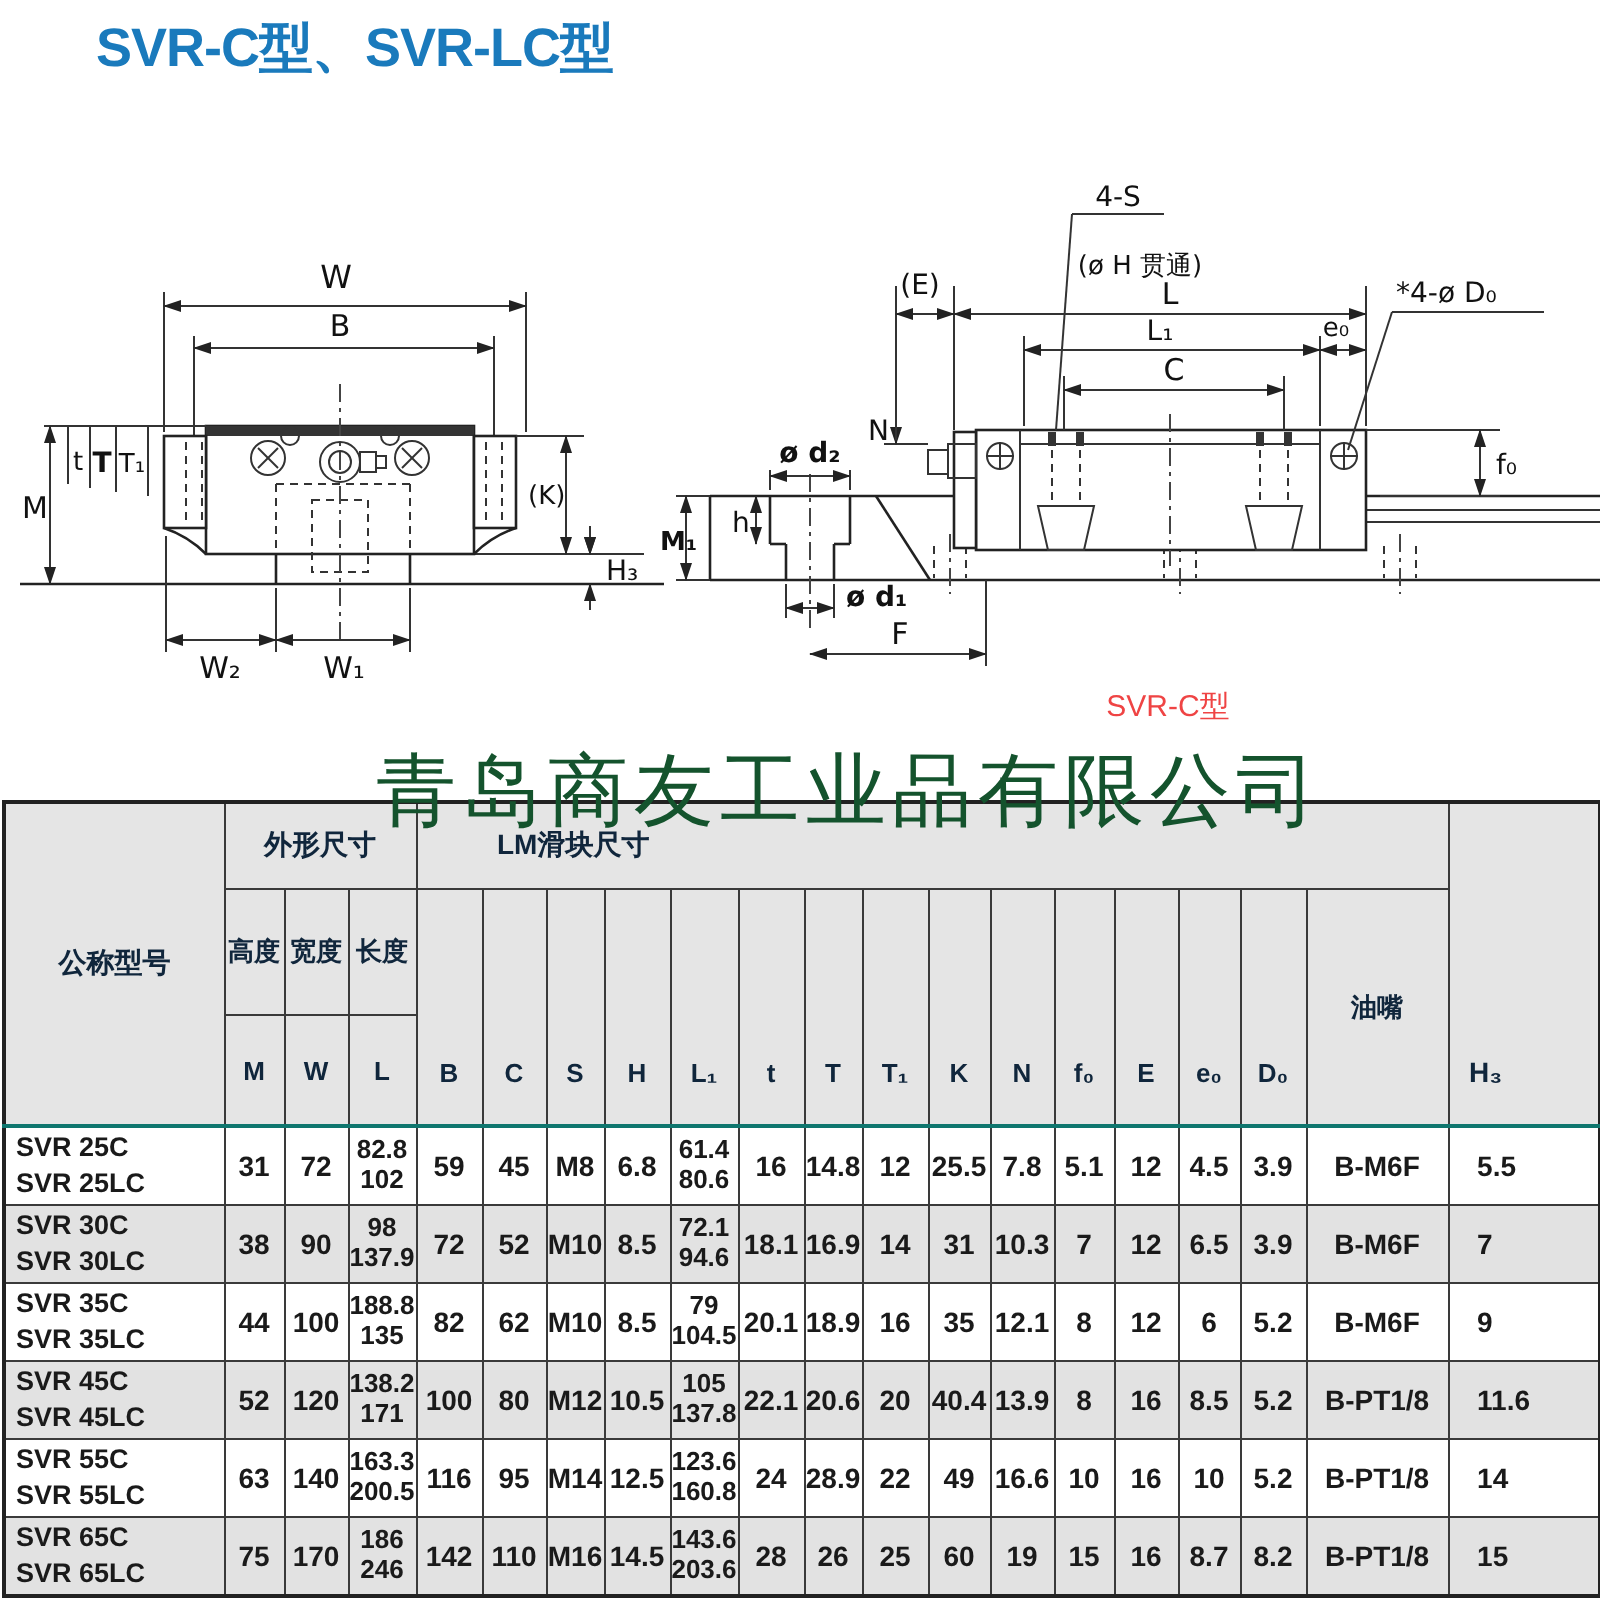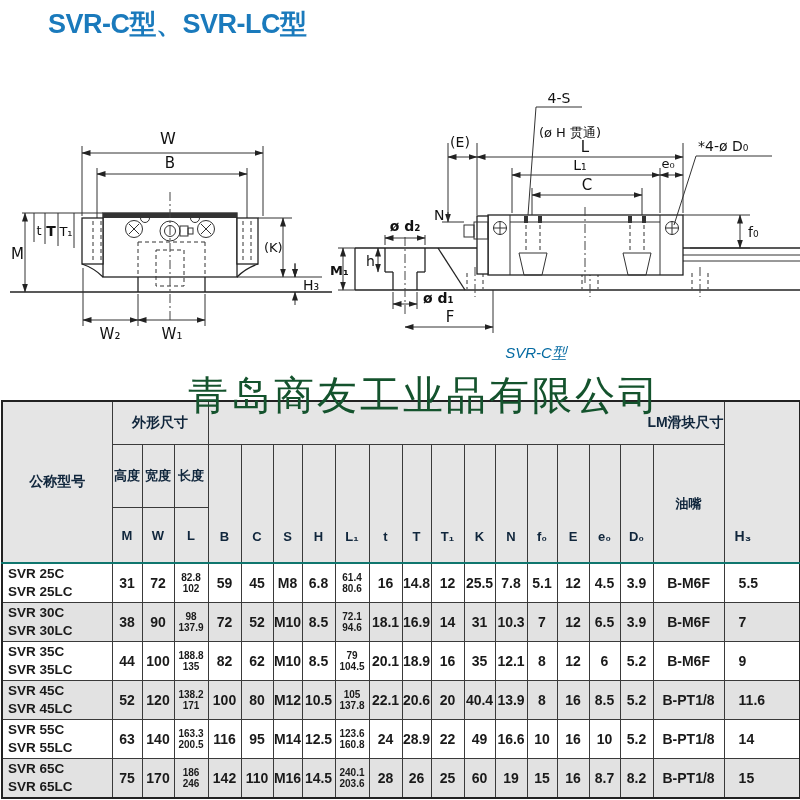--- a/index.html
+++ b/index.html
@@ -12,8 +12,8 @@
   .fig{position:absolute;}
   .fig-front{left:10px;top:92px;}
   .fig-side{left:330px;top:85px;}
-  .fig-caption{position:absolute;left:476px;top:344px;width:120px;text-align:center;
-       font-size:15px;color:#0369a1;font-style:italic;}
+  .fig-caption{position:absolute;left:524px;top:344px;width:120px;text-align:center;
+       font-size:15px;color:#ef4444;}
   svg text{font-family:"DejaVu Sans","Liberation Sans",sans-serif;fill:#111;}
   svg .ln{stroke:#222;stroke-width:1.3;fill:none;}
   svg .thin{stroke:#333;stroke-width:1;fill:none;}

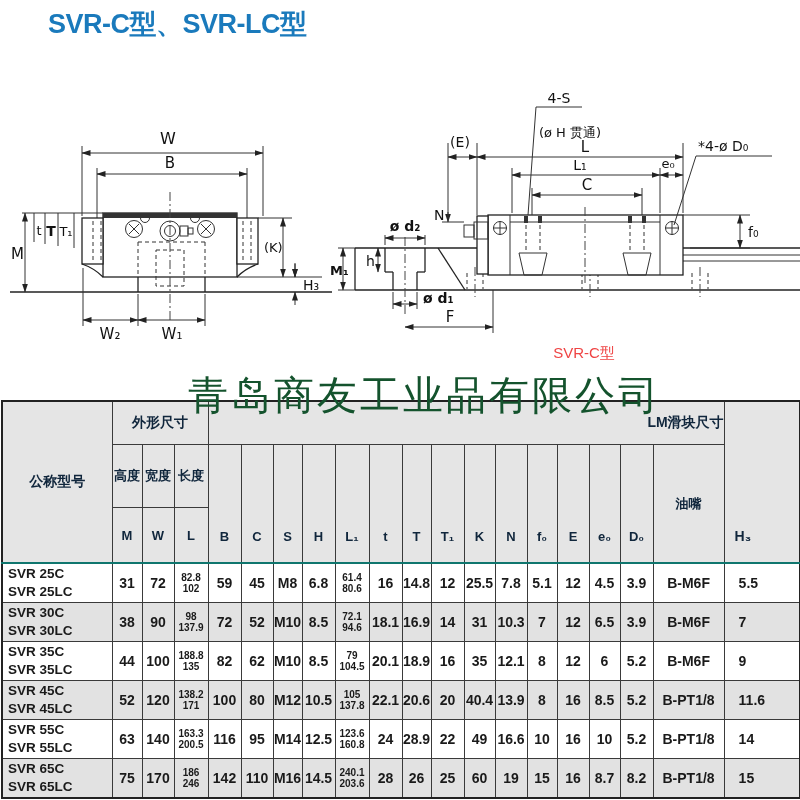--- a/index.html
+++ b/index.html
@@ -32,7 +32,7 @@
   thead tr.r3 th{height:54px;font-size:13px;}
   thead .borderb{border-bottom:2px solid #0f766e;}
   th.model-h{font-size:15px;}
-  th.lm{text-align:right;padding-left:26px;}
+  th.lm{text-align:left;padding-left:40px;}
   th.bottom{vertical-align:bottom;padding-bottom:18px;}
   th.h3col{vertical-align:bottom;padding-bottom:18px;text-align:left;padding-left:10px;}
   tbody td{height:38px;font-size:14px;font-weight:600;color:#1a1a1a;}

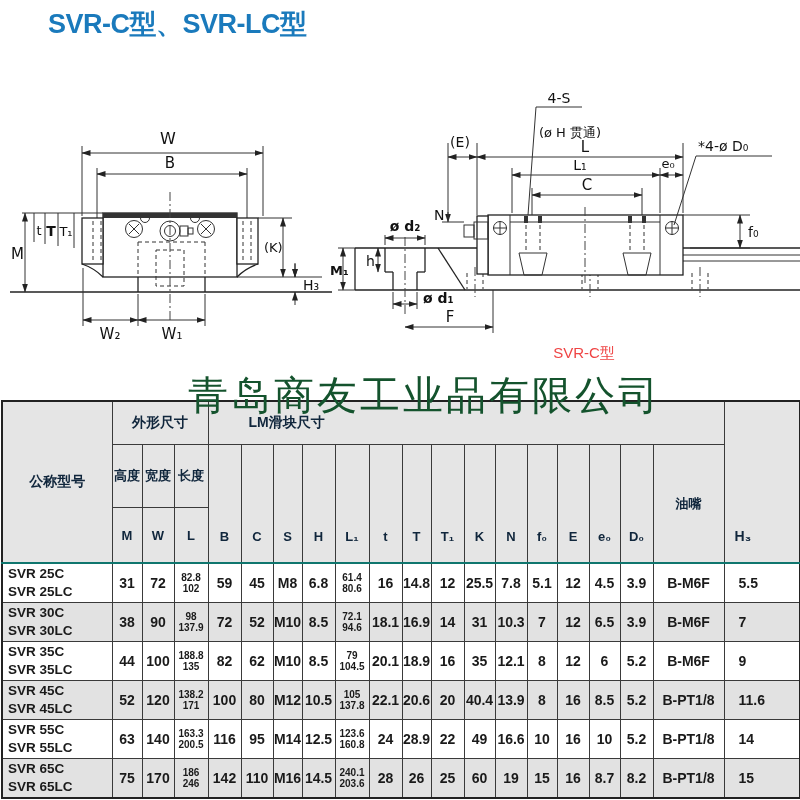--- a/index.html
+++ b/index.html
@@ -38,7 +38,7 @@
   tbody td{height:38px;font-size:14px;font-weight:600;color:#1a1a1a;}
   tbody tr.alt td{background:#e2e2e2;}
   td.model{text-align:left;padding-left:5px;font-size:13.5px;line-height:1.3;white-space:pre-line;}
-  td.two{font-size:10px;line-height:1.15;white-space:pre-line;}
+  td.two{font-size:13px;line-height:1.15;white-space:pre-line;}
   td.h3c{text-align:left;padding-left:14px;}
 </style>
 </head>

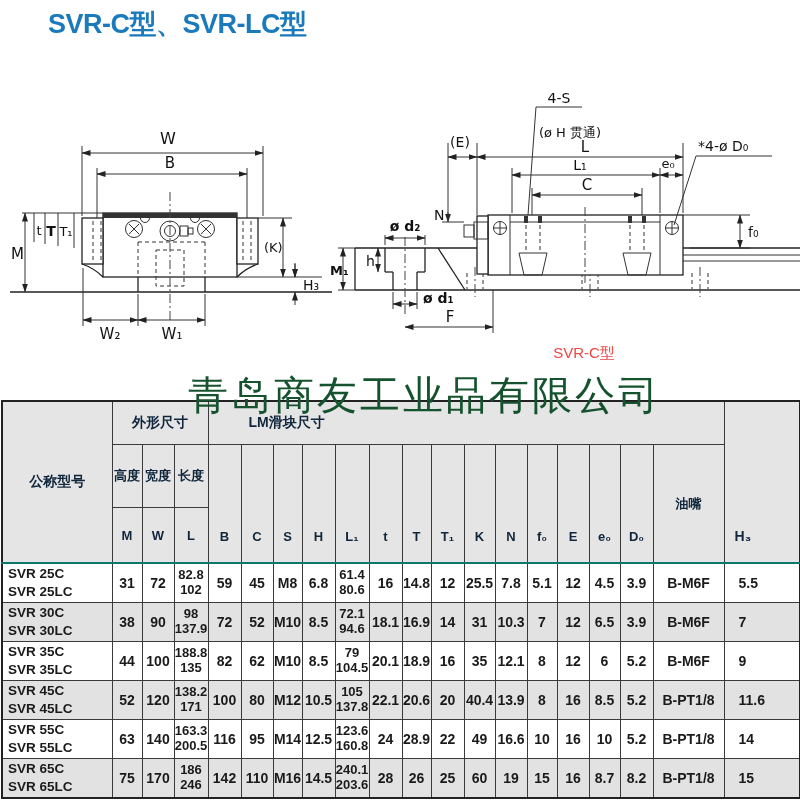--- a/index.html
+++ b/index.html
@@ -451,7 +451,7 @@
       <td>110</td>
       <td>M16</td>
       <td>14.5</td>
-      <td class="two">240.1
+      <td class="two">143.6
 203.6</td>
       <td>28</td>
       <td>26</td>

